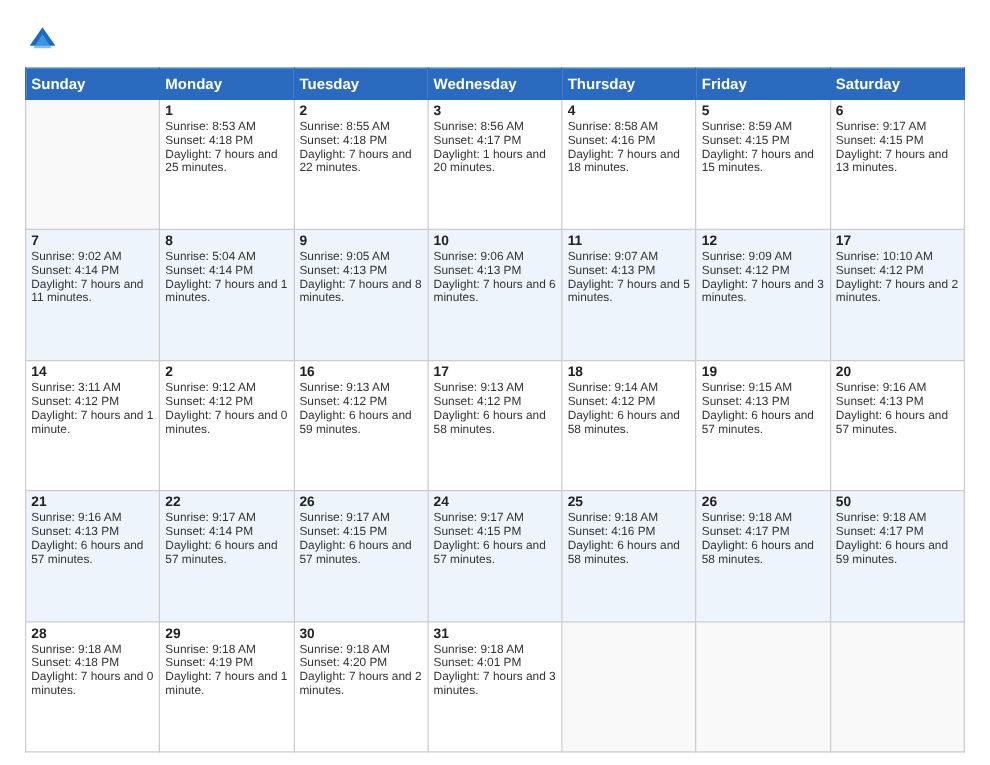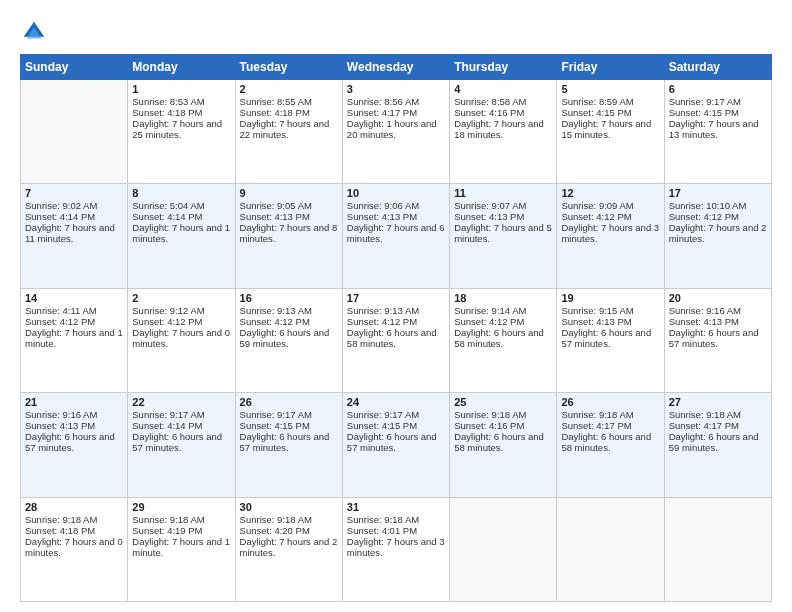--- a/index.html
+++ b/index.html
@@ -217,7 +217,7 @@
         <tr>
           <td>
             <span class="day-num">14</span>
-            <div>Sunrise: 4:11 AM</div>
+            <div>Sunrise: 3:11 AM</div>
             <div>Sunset: 4:12 PM</div>
             <div>Daylight: 7 hours and 1 minute.</div>
           </td>

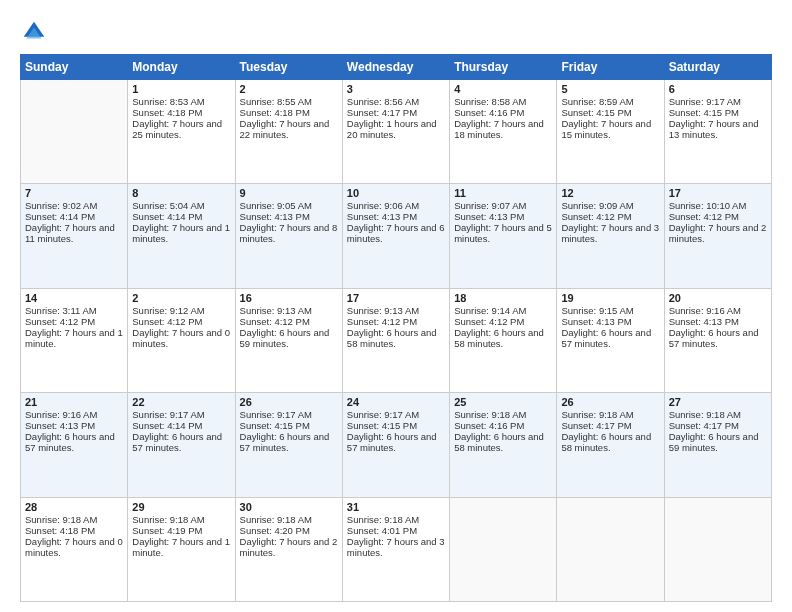--- a/index.html
+++ b/index.html
@@ -296,7 +296,7 @@
             <div>Daylight: 6 hours and 58 minutes.</div>
           </td>
           <td>
-            <span class="day-num">27</span>
+            <span class="day-num">50</span>
             <div>Sunrise: 9:18 AM</div>
             <div>Sunset: 4:17 PM</div>
             <div>Daylight: 6 hours and 59 minutes.</div>

